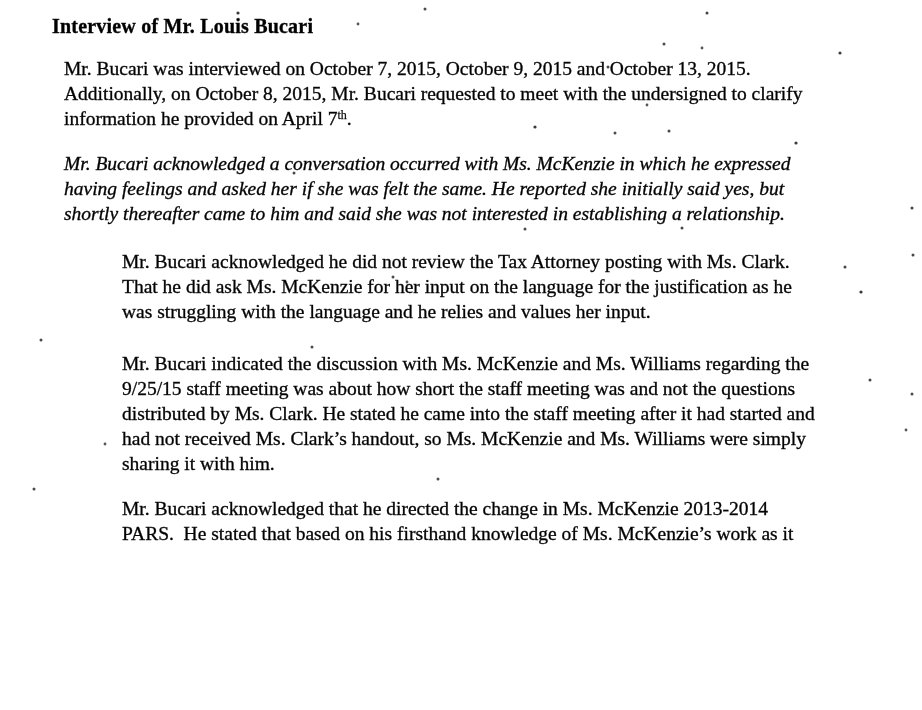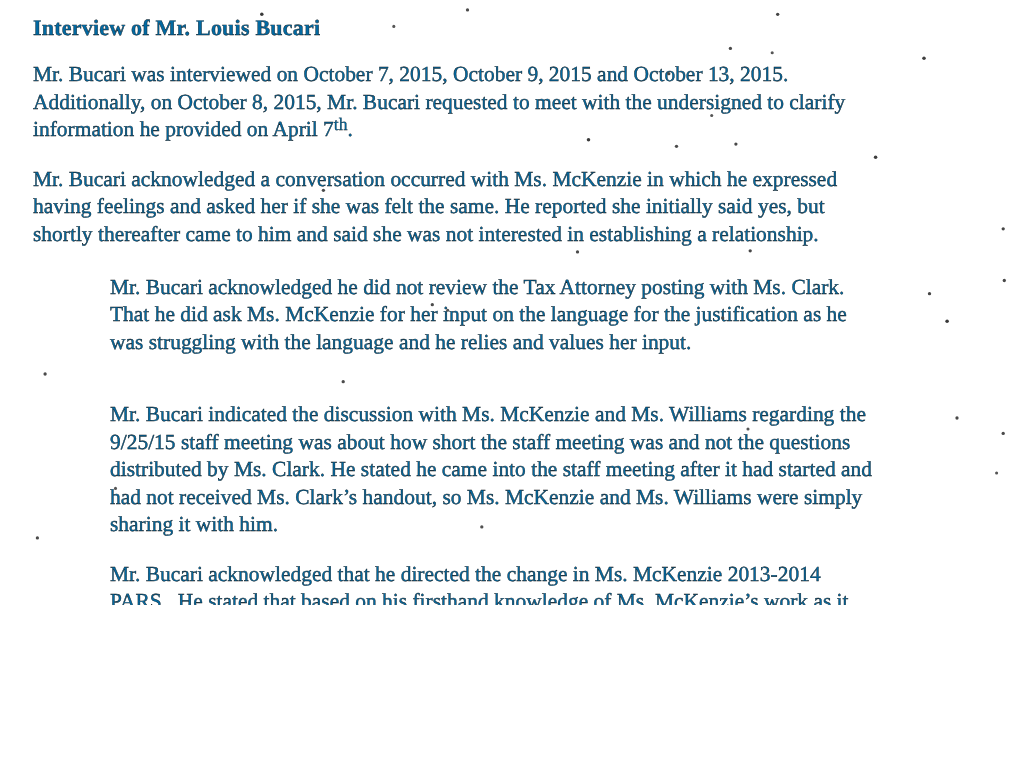--- a/index.html
+++ b/index.html
@@ -14,10 +14,10 @@
     background: #ffffff;
     overflow: hidden;
     font-family: "Liberation Serif", "DejaVu Serif", serif;
-    color: #0369a1;
+    color: #000000;
     -webkit-text-stroke: 0.35px #141414;
     box-sizing: border-box;
-    padding: 13px 30px 0 30px;
+    padding: 13px 30px 0 52px;
   }
   .doc-title {
     margin: 0;

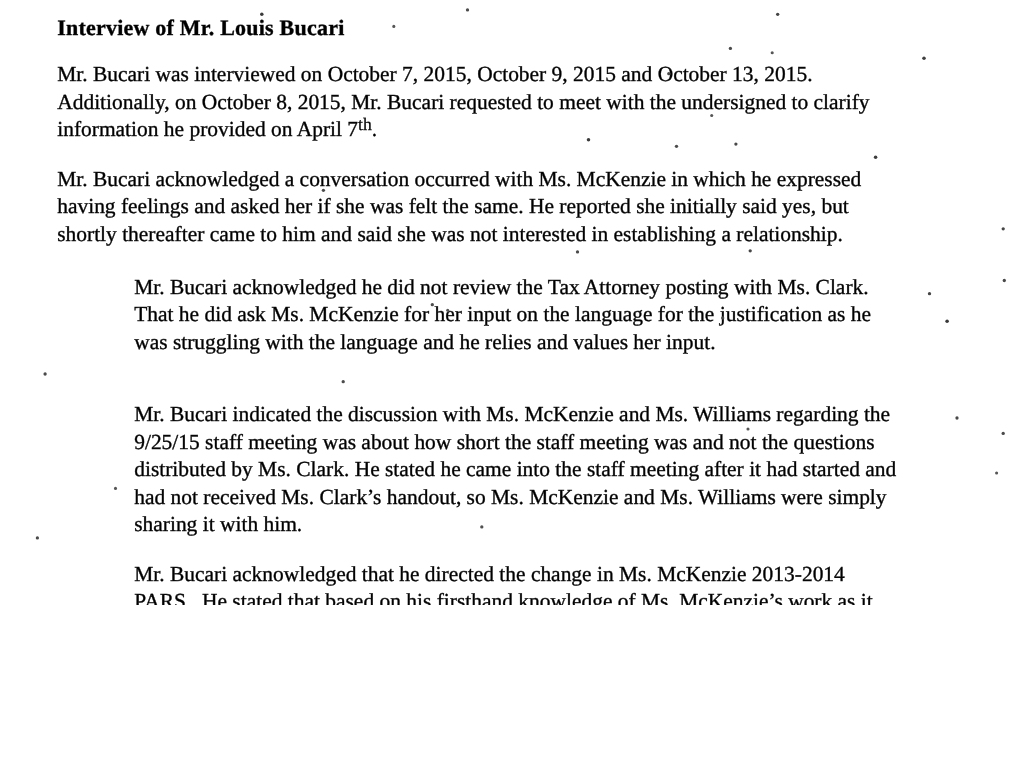--- a/index.html
+++ b/index.html
@@ -27,7 +27,7 @@
     letter-spacing: 0.2px;
   }
   .body-par {
-    margin: 0;
+    margin: 12px;
     font-size: 19.5px;
     line-height: 25px;
     max-width: 858px;

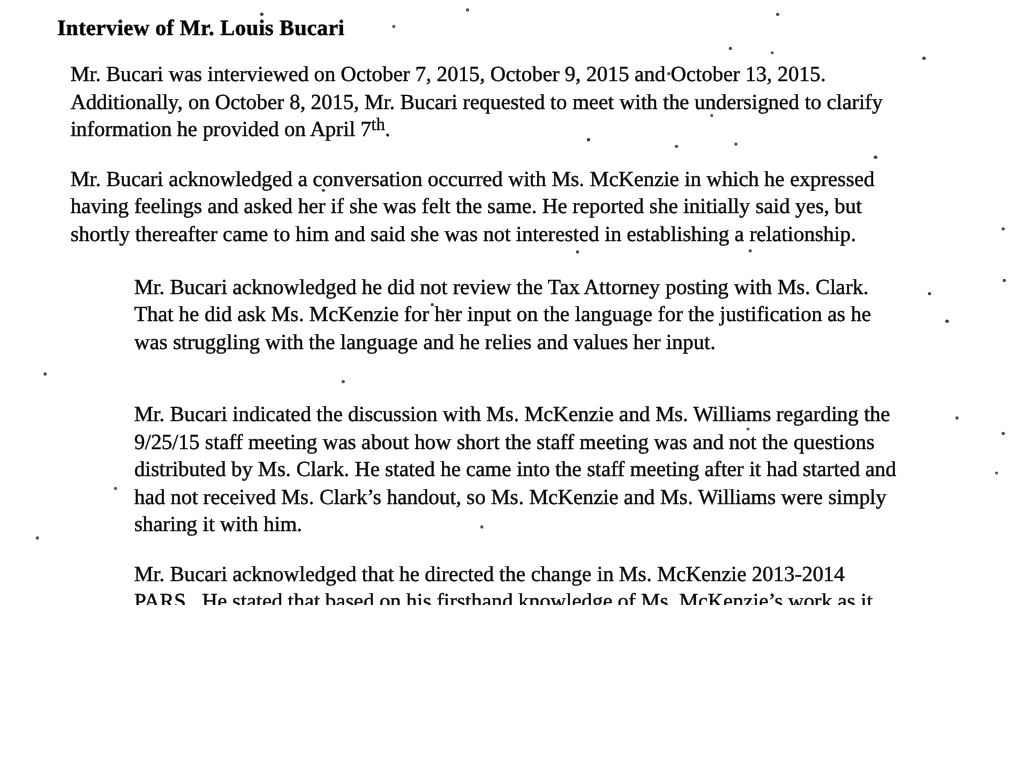--- a/index.html
+++ b/index.html
@@ -37,7 +37,7 @@
   .p2 { margin-top: 20px; }
   .p3 { margin-top: 19px; }
   sup.sup-th {
-    font-size: 16px;
+    font-size: 12px;
     line-height: 0;
     vertical-align: 6px;
     -webkit-text-stroke: 0.25px #141414;

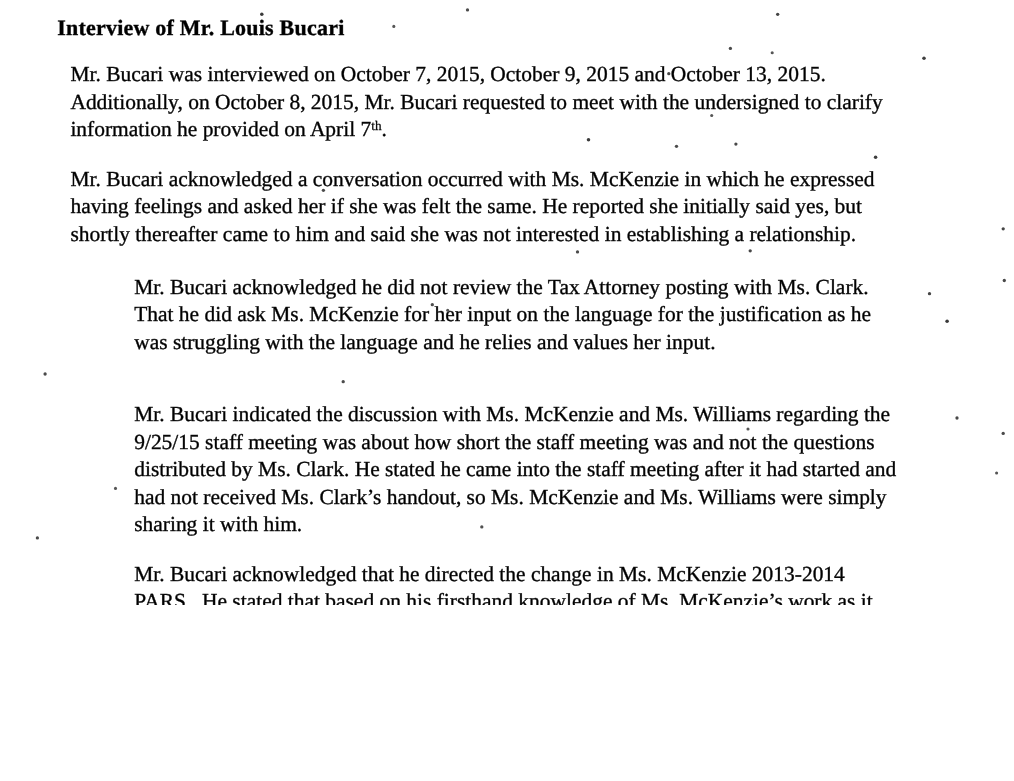--- a/index.html
+++ b/index.html
@@ -34,7 +34,7 @@
   }
   .ml { white-space: pre-wrap; }
   .p1 { margin-top: 17px; }
-  .p2 { margin-top: 20px; }
+  .p2 { margin-top: 20px; font-style: italic; }
   .p3 { margin-top: 19px; }
   sup.sup-th {
     font-size: 12px;

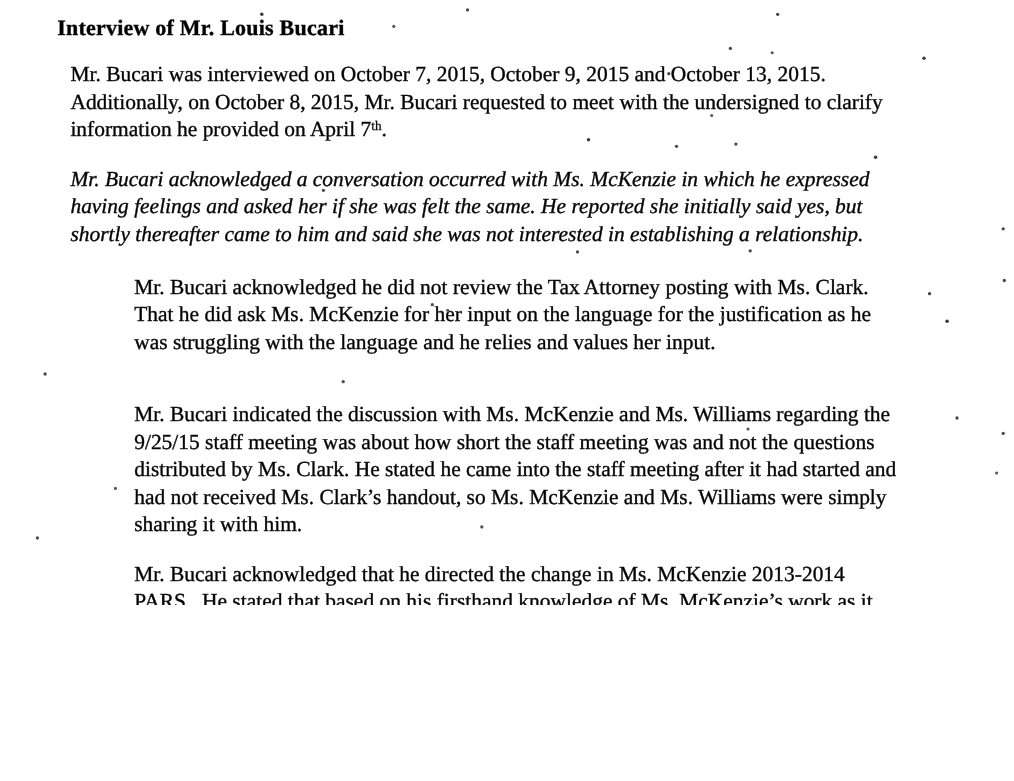--- a/index.html
+++ b/index.html
@@ -53,7 +53,7 @@
     font-size: 19.5px;
     line-height: 25px;
   }
-  li.b2 { margin-top: 41px; }
+  li.b2 { margin-top: 27px; }
   li.b3 { margin-top: 20px; }
   .bullet-marker {
     flex: 0 0 28px;

